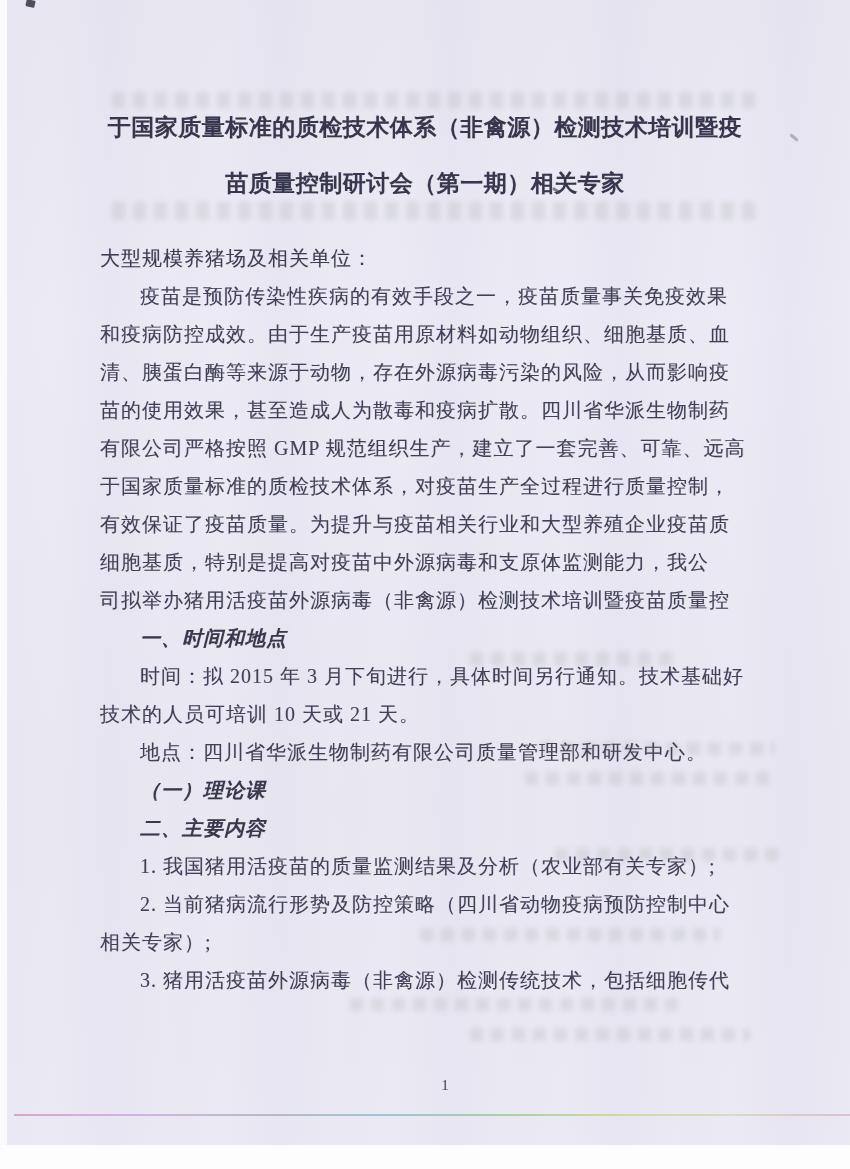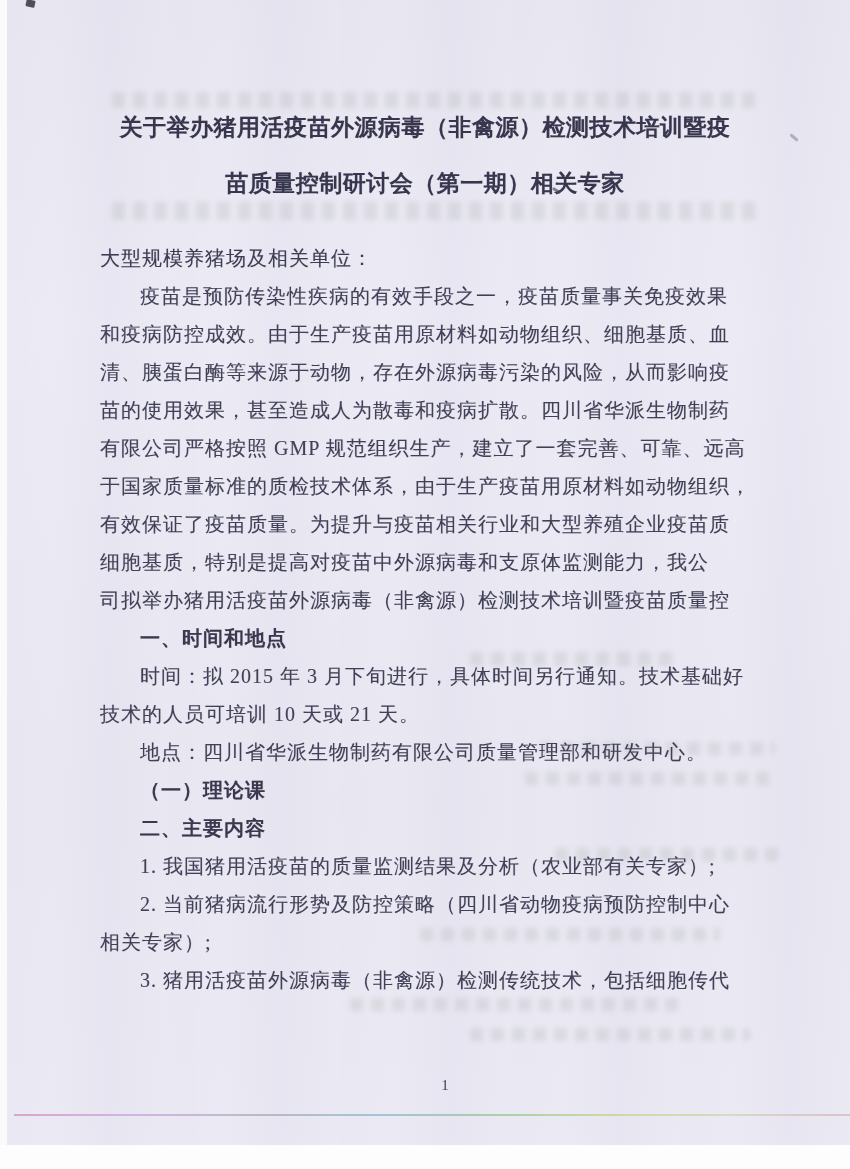--- a/index.html
+++ b/index.html
@@ -144,7 +144,7 @@
     <div class="bleed b9"></div>
 
     <div class="title-block">
-        <div class="title-line">关于举办猪用活疫苗外源病毒（非禽源）检测技术培训暨疫</div>
+        <div class="title-line">于国家质量标准的质检技术体系（非禽源）检测技术培训暨疫</div>
         <div class="title-line">苗质量控制研讨会（第一期）相关专家</div>
       </div>
     <div class="body-block">

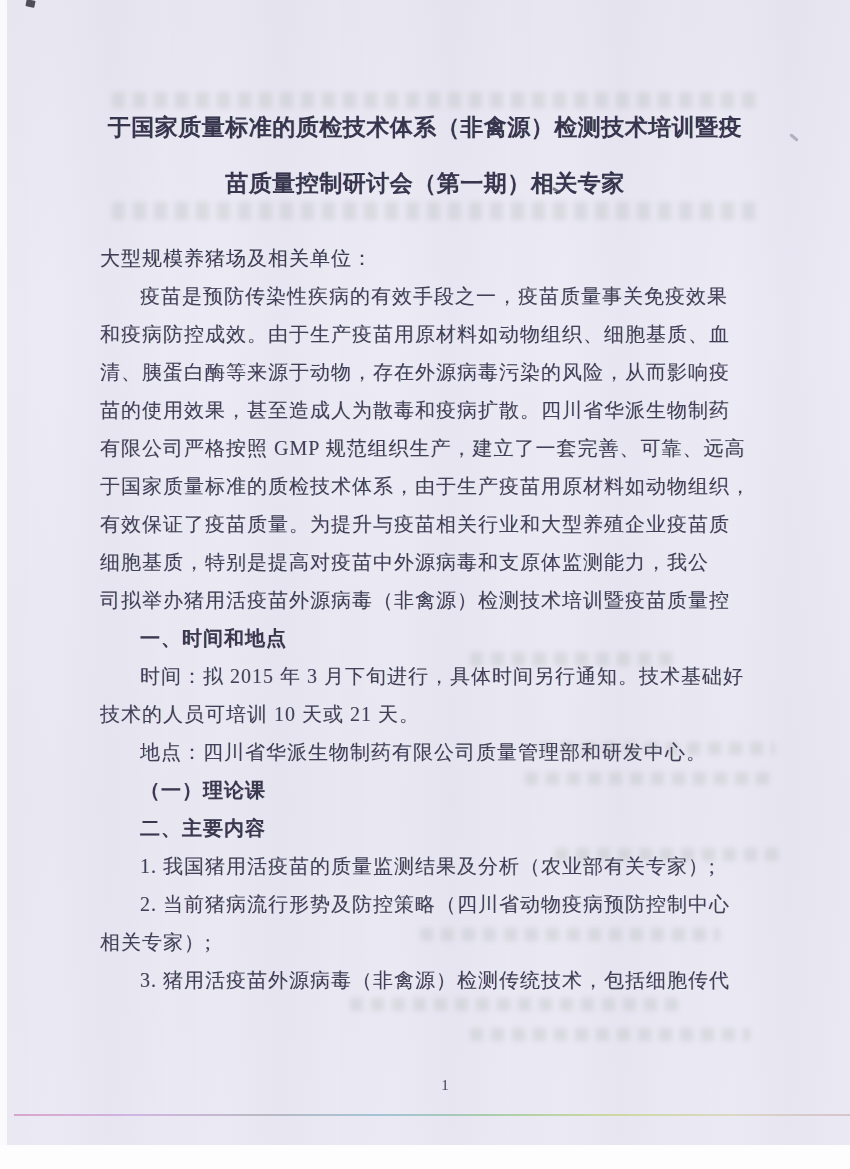--- a/index.html
+++ b/index.html
@@ -154,7 +154,7 @@
         <div class="line body">清、胰蛋白酶等来源于动物，存在外源病毒污染的风险，从而影响疫</div>
         <div class="line body">苗的使用效果，甚至造成人为散毒和疫病扩散。四川省华派生物制药</div>
         <div class="line body">有限公司严格按照 GMP 规范组织生产，建立了一套完善、可靠、远高</div>
-        <div class="line body">于国家质量标准的质检技术体系，由于生产疫苗用原材料如动物组织，</div>
+        <div class="line body">于国家质量标准的质检技术体系，对疫苗生产全过程进行质量控制，</div>
         <div class="line body">有效保证了疫苗质量。为提升与疫苗相关行业和大型养殖企业疫苗质</div>
         <div class="line body">细胞基质，特别是提高对疫苗中外源病毒和支原体监测能力，我公</div>
         <div class="line body">司拟举办猪用活疫苗外源病毒（非禽源）检测技术培训暨疫苗质量控</div>

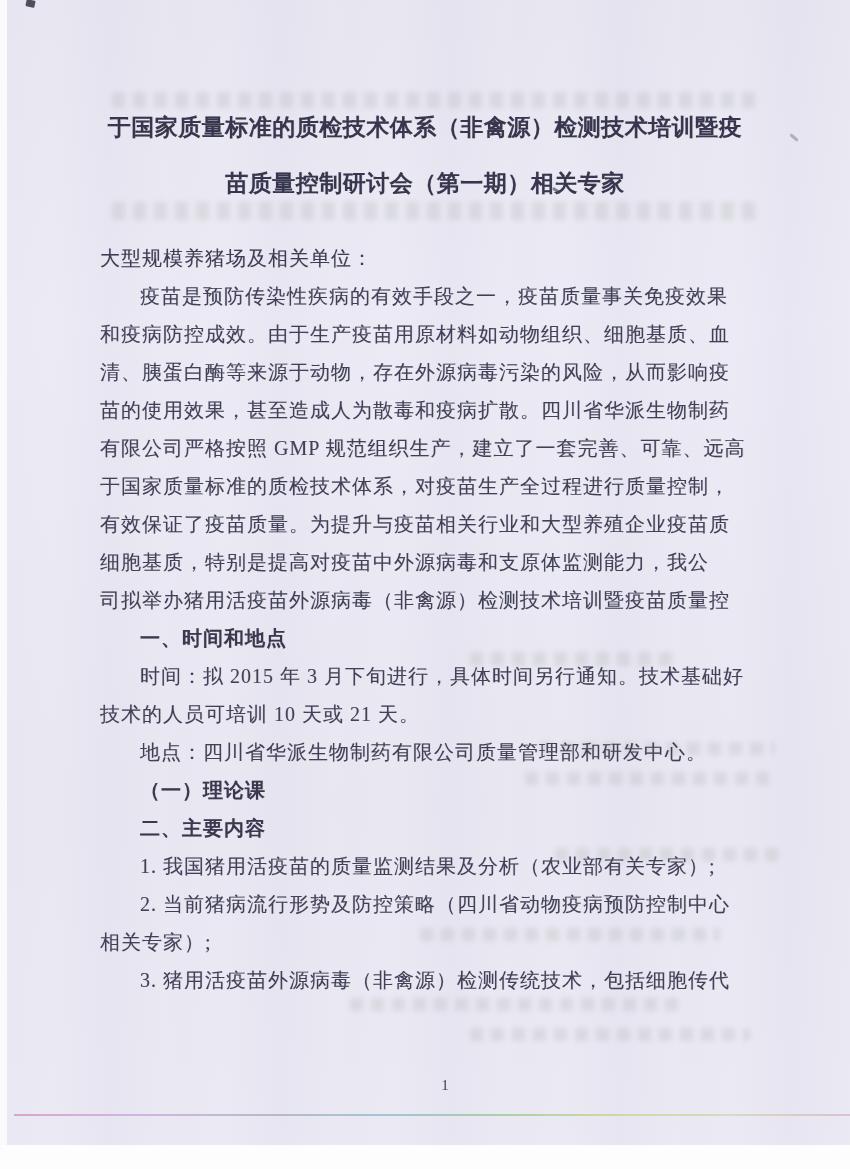--- a/index.html
+++ b/index.html
@@ -54,7 +54,7 @@
     white-space: nowrap;
     text-shadow: 0.6px 0 0 rgba(90,170,110,0.28), -0.6px 0 0 rgba(200,110,200,0.20);
   }
-  .line.heading { font-weight: 700; color: #3a374f; }
+  .line.heading { font-weight: 700; color: #3a374f; font-style: italic; }
   .line.salutation { color: #3e3b54; }
   .line.indent { text-indent: 2em; }
   .page-number {

